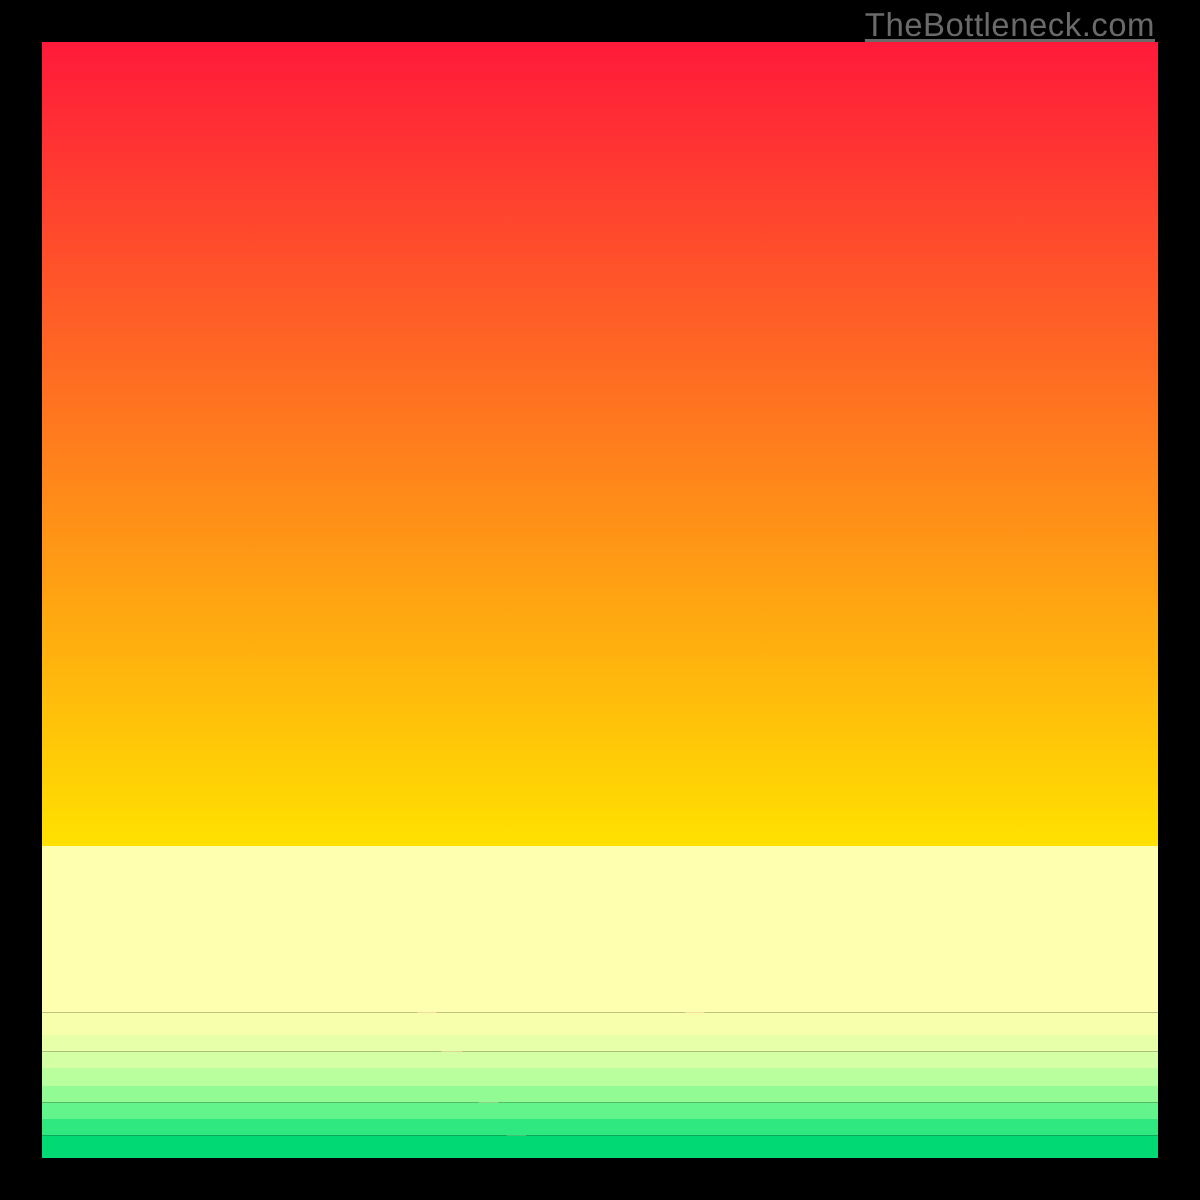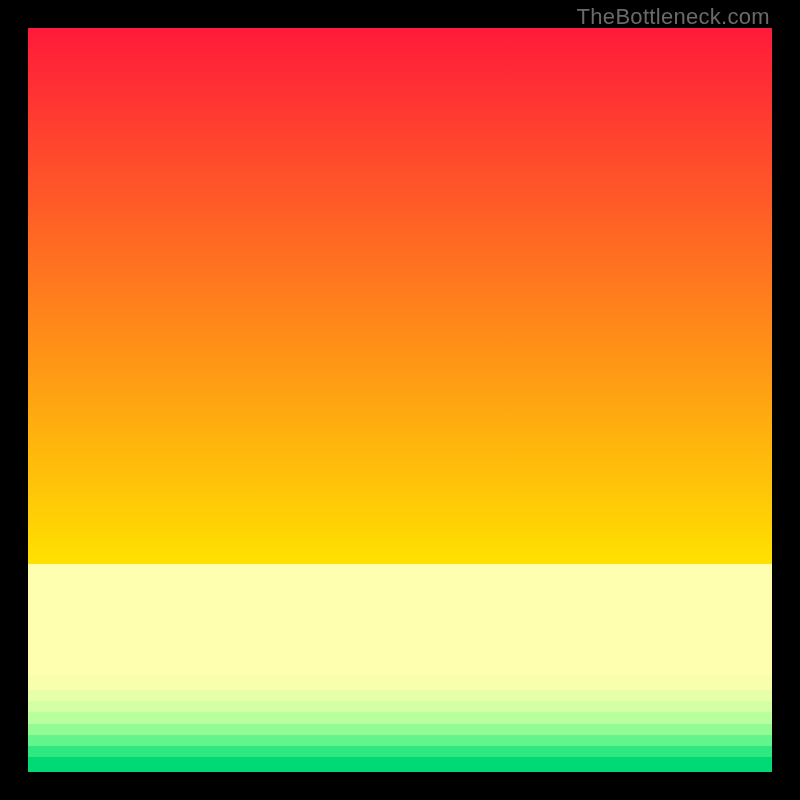--- a/index.html
+++ b/index.html
@@ -45,6 +45,7 @@
     letter-spacing: 0.3px;
     font-weight: 500;
     user-select: none;
+    text-decoration: underline;
   }
   svg { display: block; }
   .curve {

